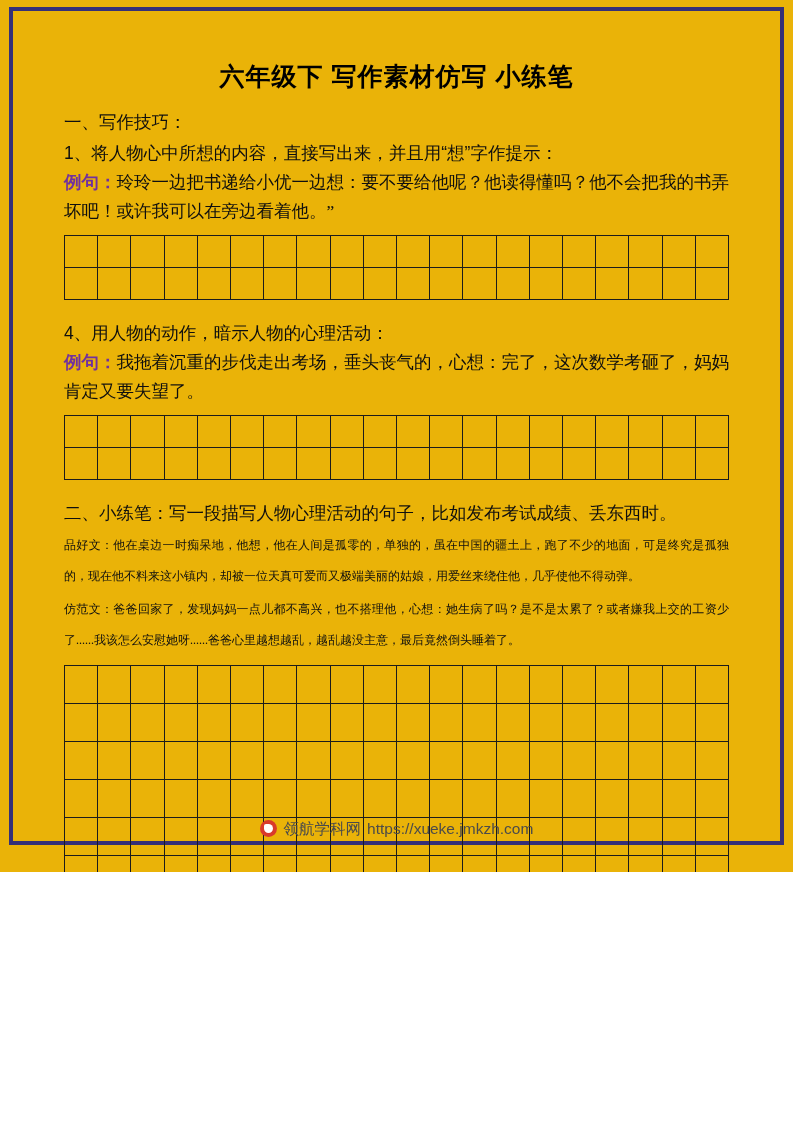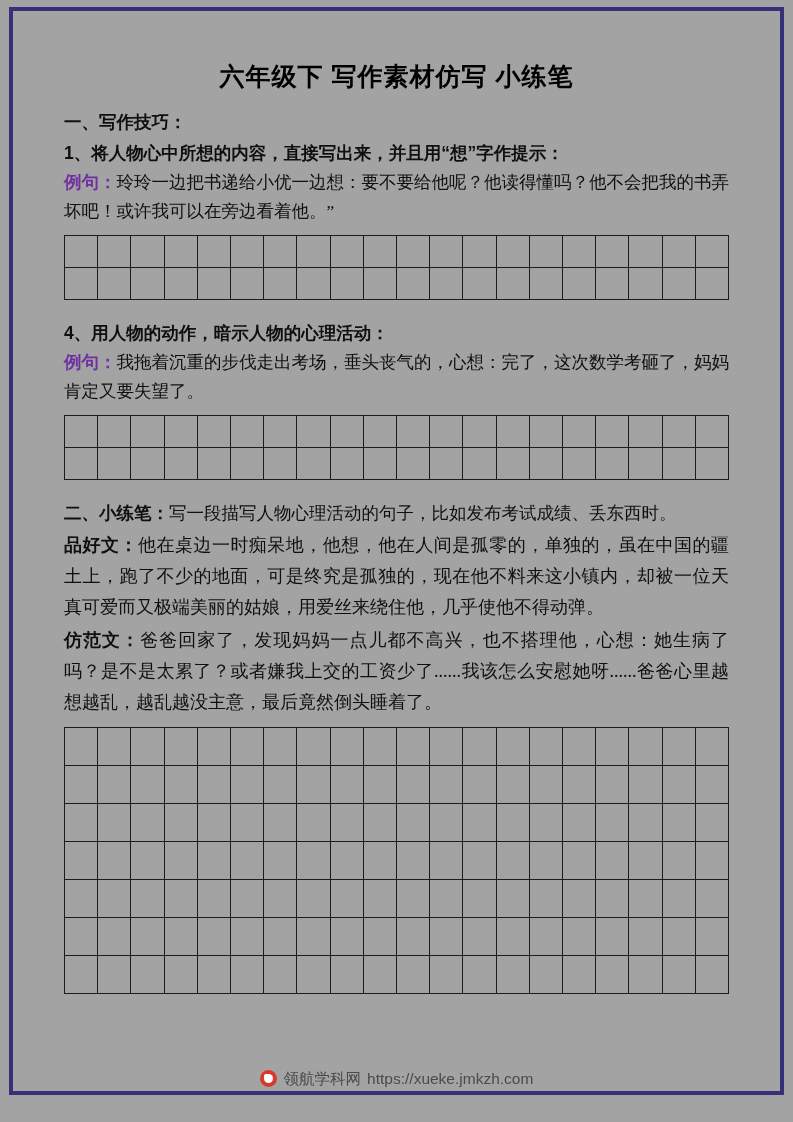--- a/index.html
+++ b/index.html
@@ -8,8 +8,8 @@
   .page {
     position: relative;
     width: 793px;
-    height: 1122px;
-    background: #a3a3a3;
+    height: 872px;
+    background: #eab308;
     margin: 0 auto;
     overflow: hidden;
     font-family: "Liberation Serif", serif;

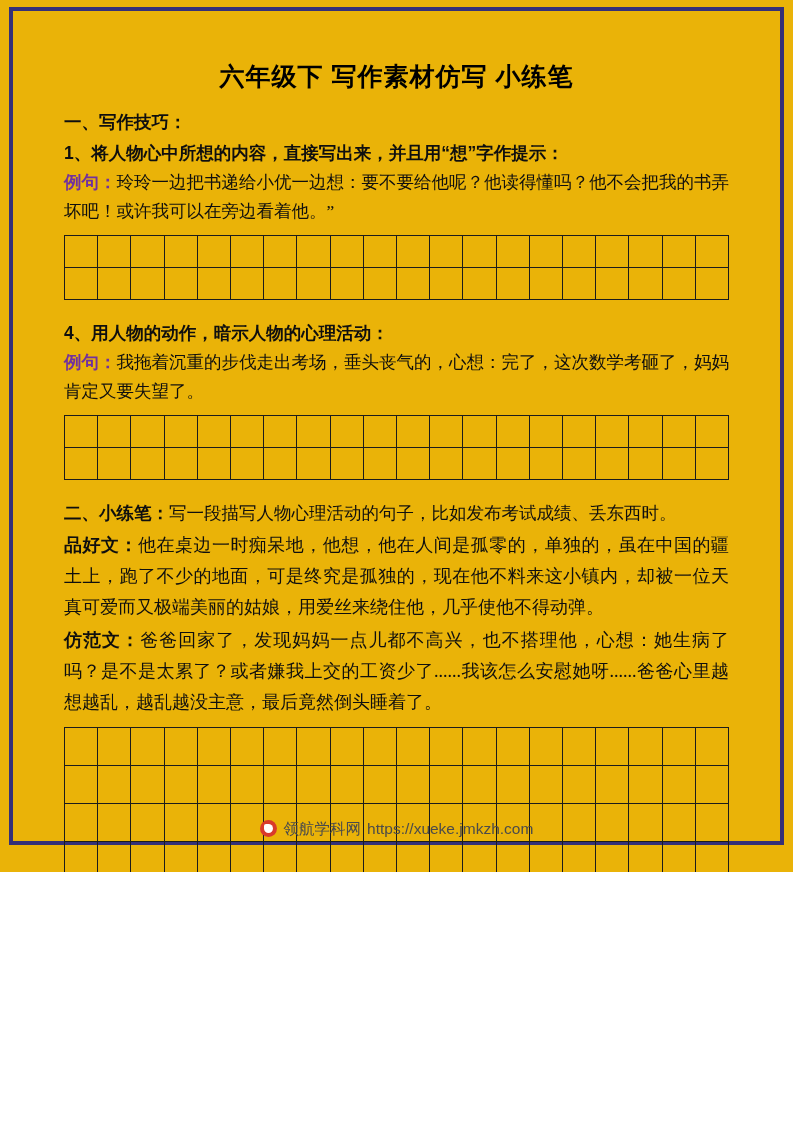--- a/index.html
+++ b/index.html
@@ -47,7 +47,7 @@
 
   .bold {
     font-family: "Liberation Sans", sans-serif;
-    font-weight: 700;
+    font-weight: 400;
   }
 
   .sec-heading { margin-top: 13px; }

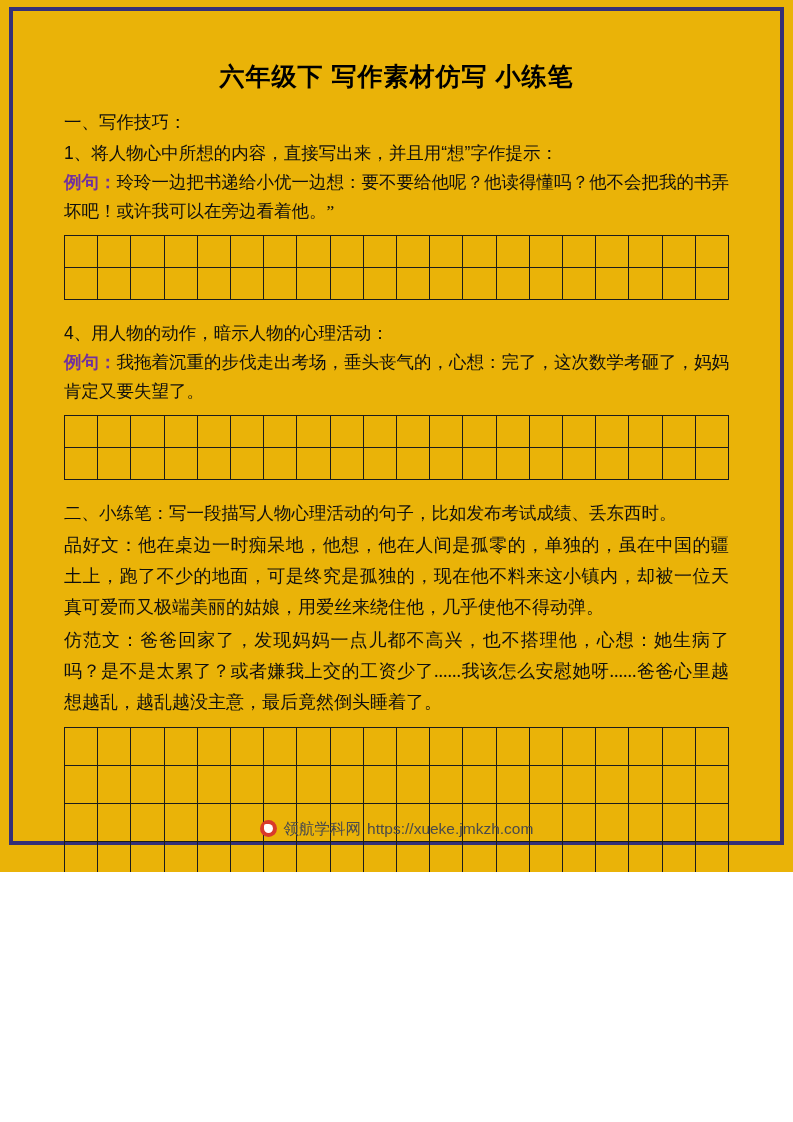--- a/index.html
+++ b/index.html
@@ -75,7 +75,7 @@
   .grid-large .grid-row { height: 38px; }
 
   .essay {
-    font-size: 18px;
+    font-size: 12px;
     line-height: 31px;
     text-align: justify;
     margin-top: 2px;

